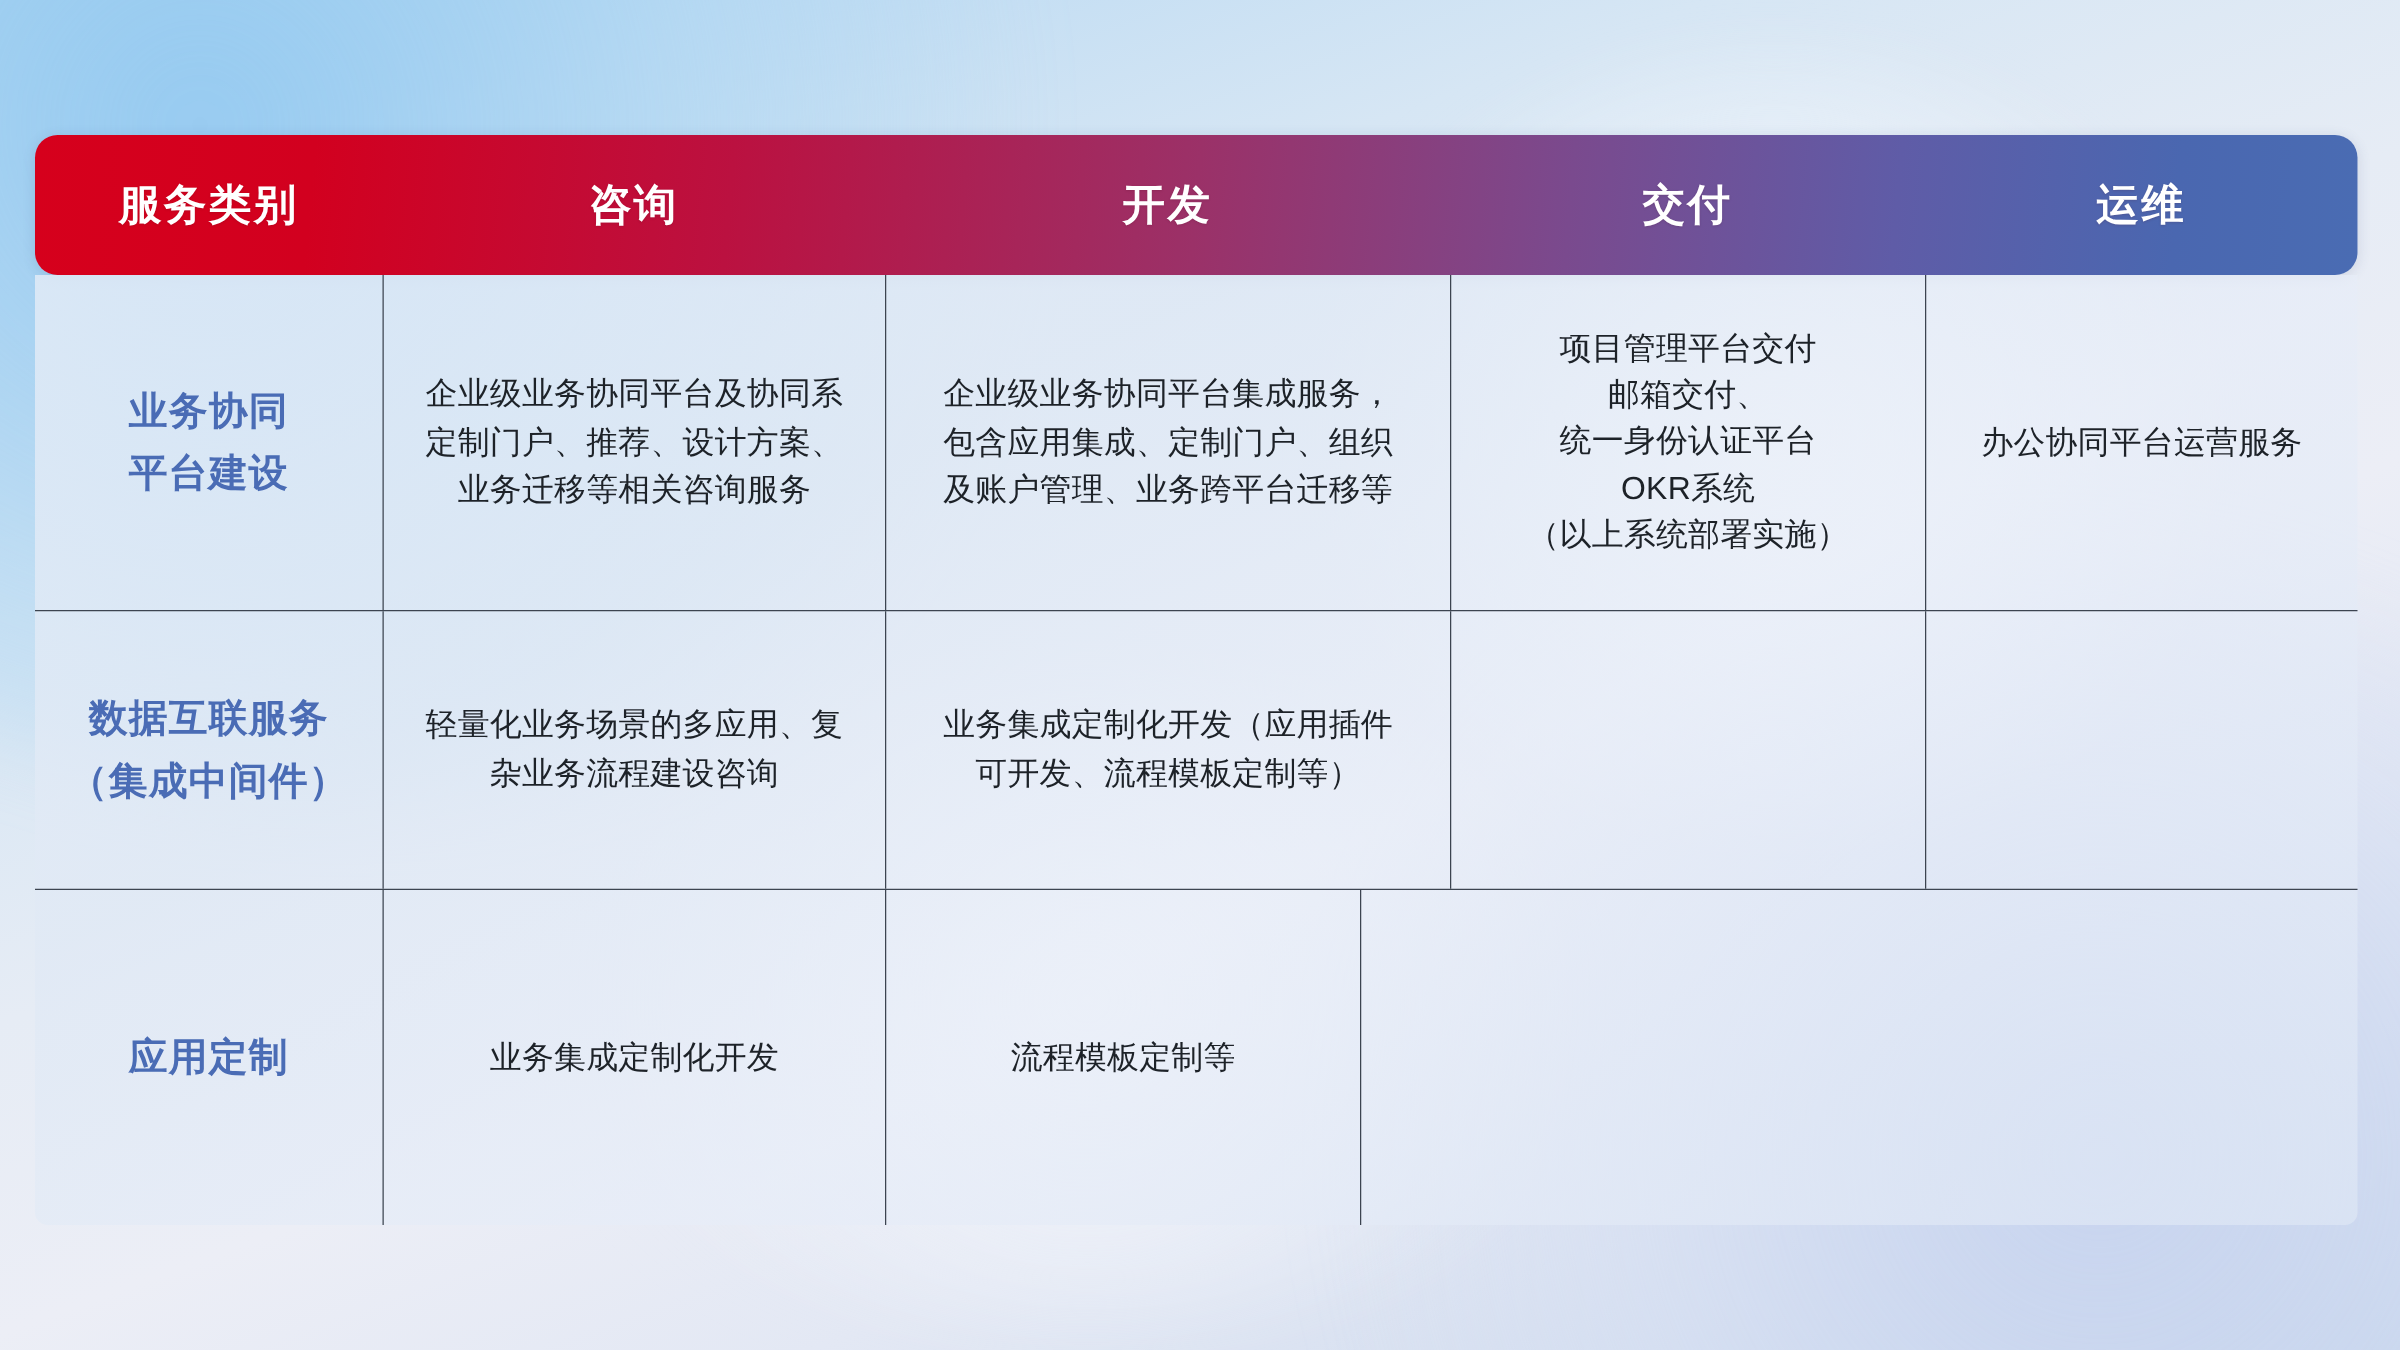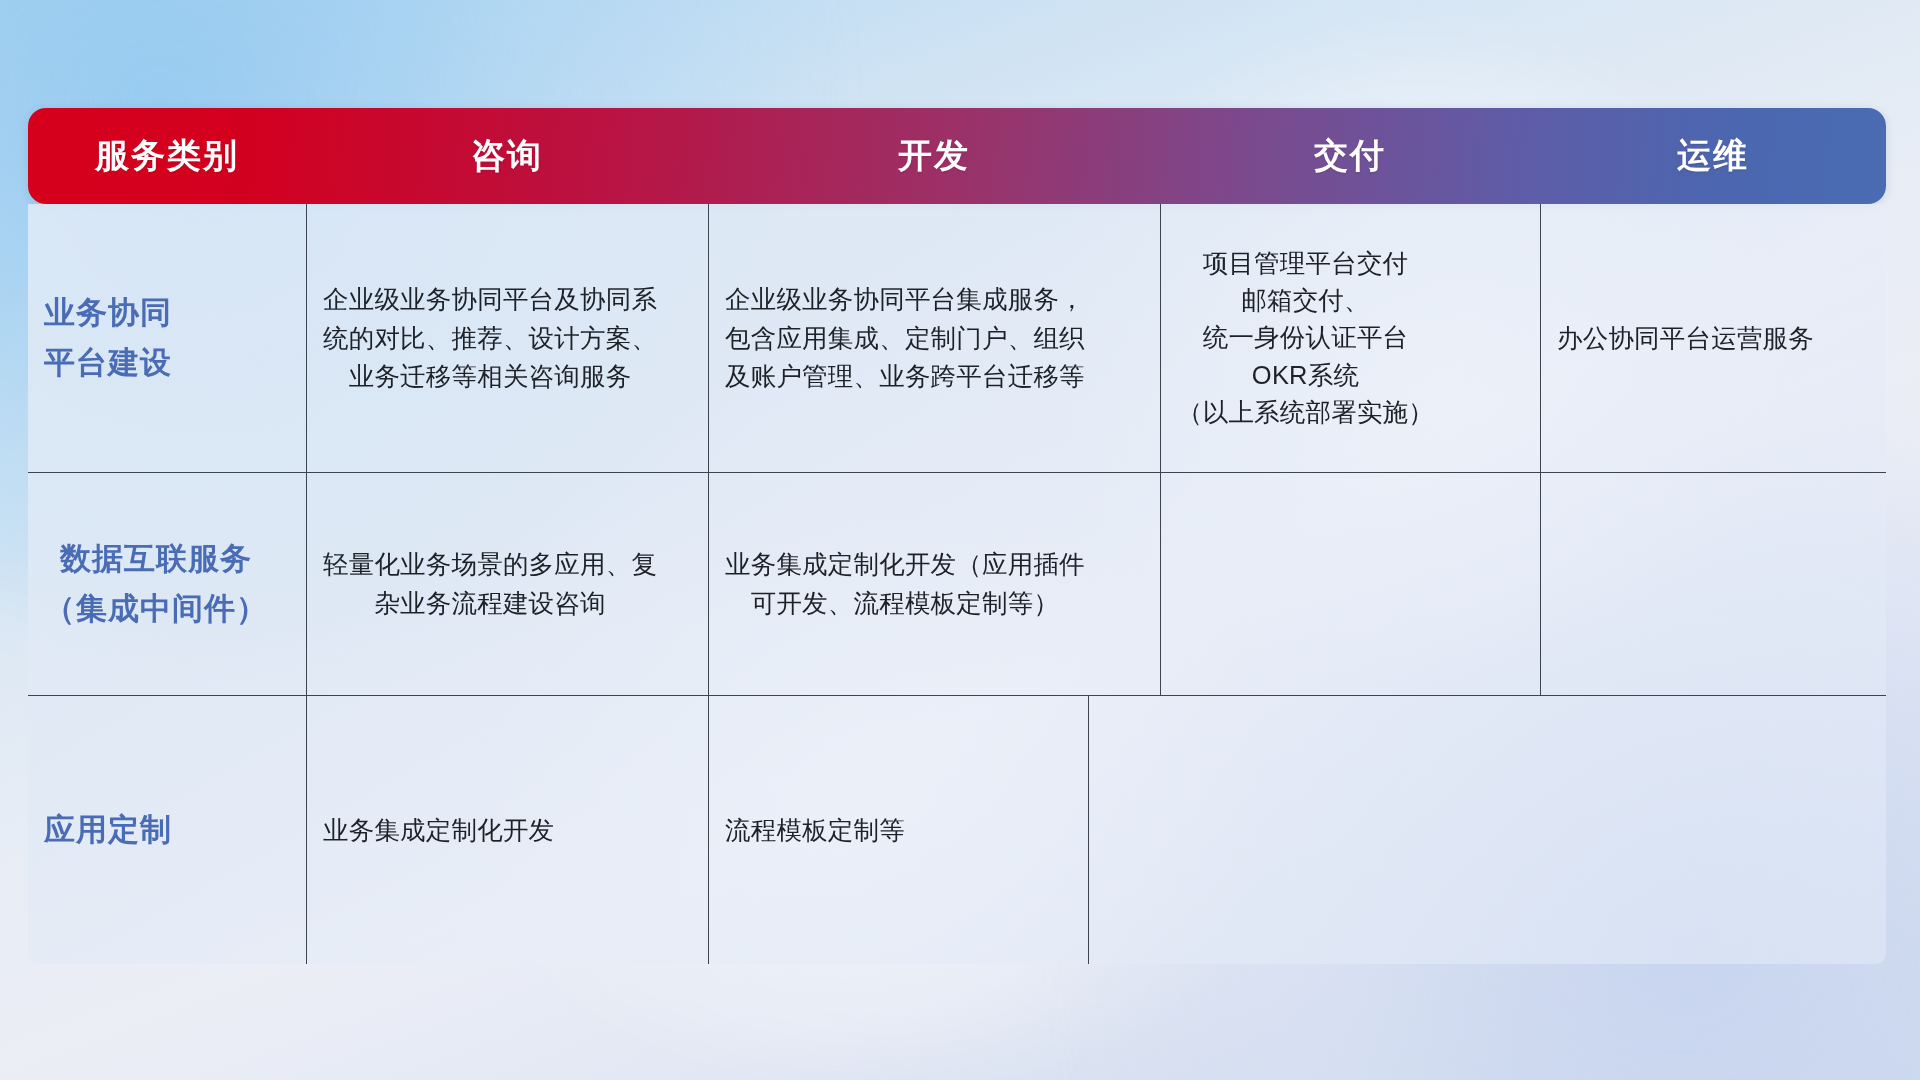--- a/index.html
+++ b/index.html
@@ -88,7 +88,7 @@
   
   .table-header {
     display: flex;
-    height: 96px;
+    height: 112px;
     border-radius: 18px;
     overflow: hidden;
     background: linear-gradient(95deg,

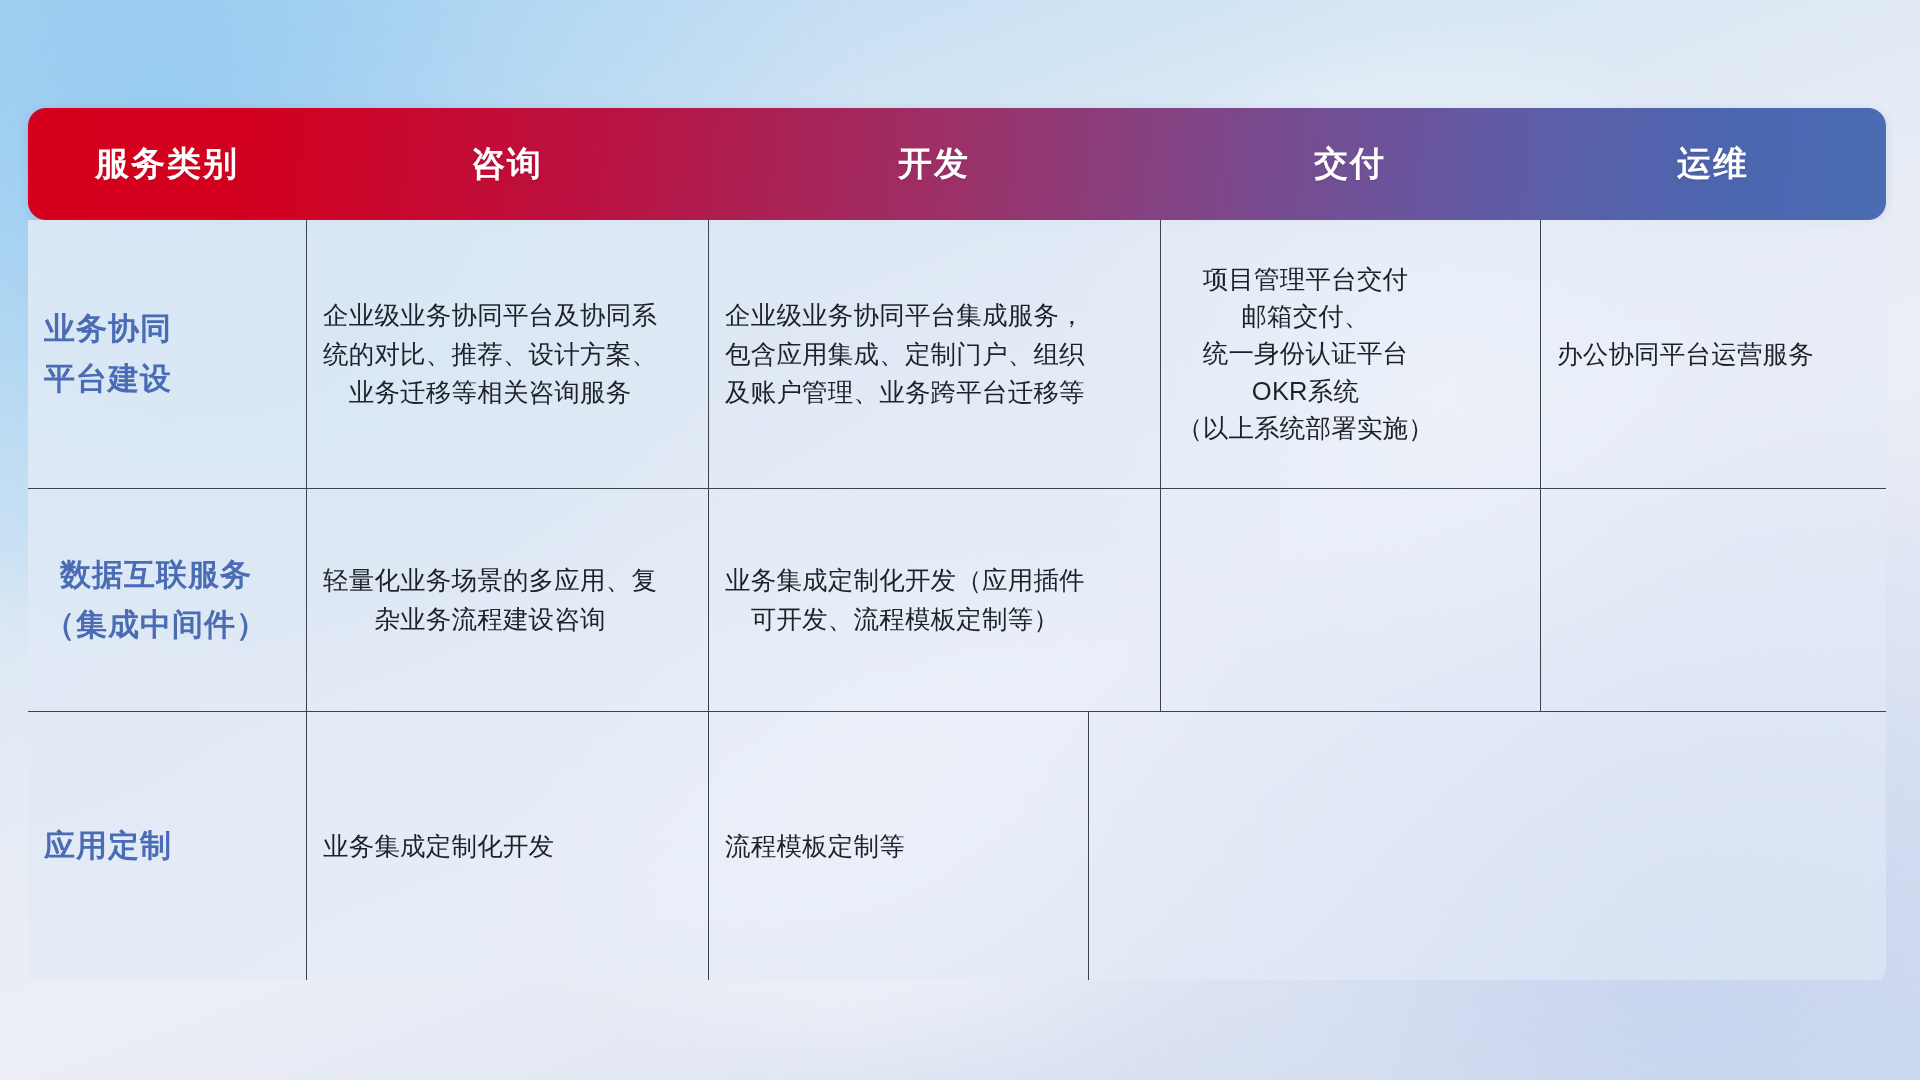--- a/index.html
+++ b/index.html
@@ -134,6 +134,7 @@
     position: relative;
     display: flex;
     align-items: center;
+    justify-content: center;
     padding: 14px 16px;
     box-sizing: border-box;
     text-align: center;

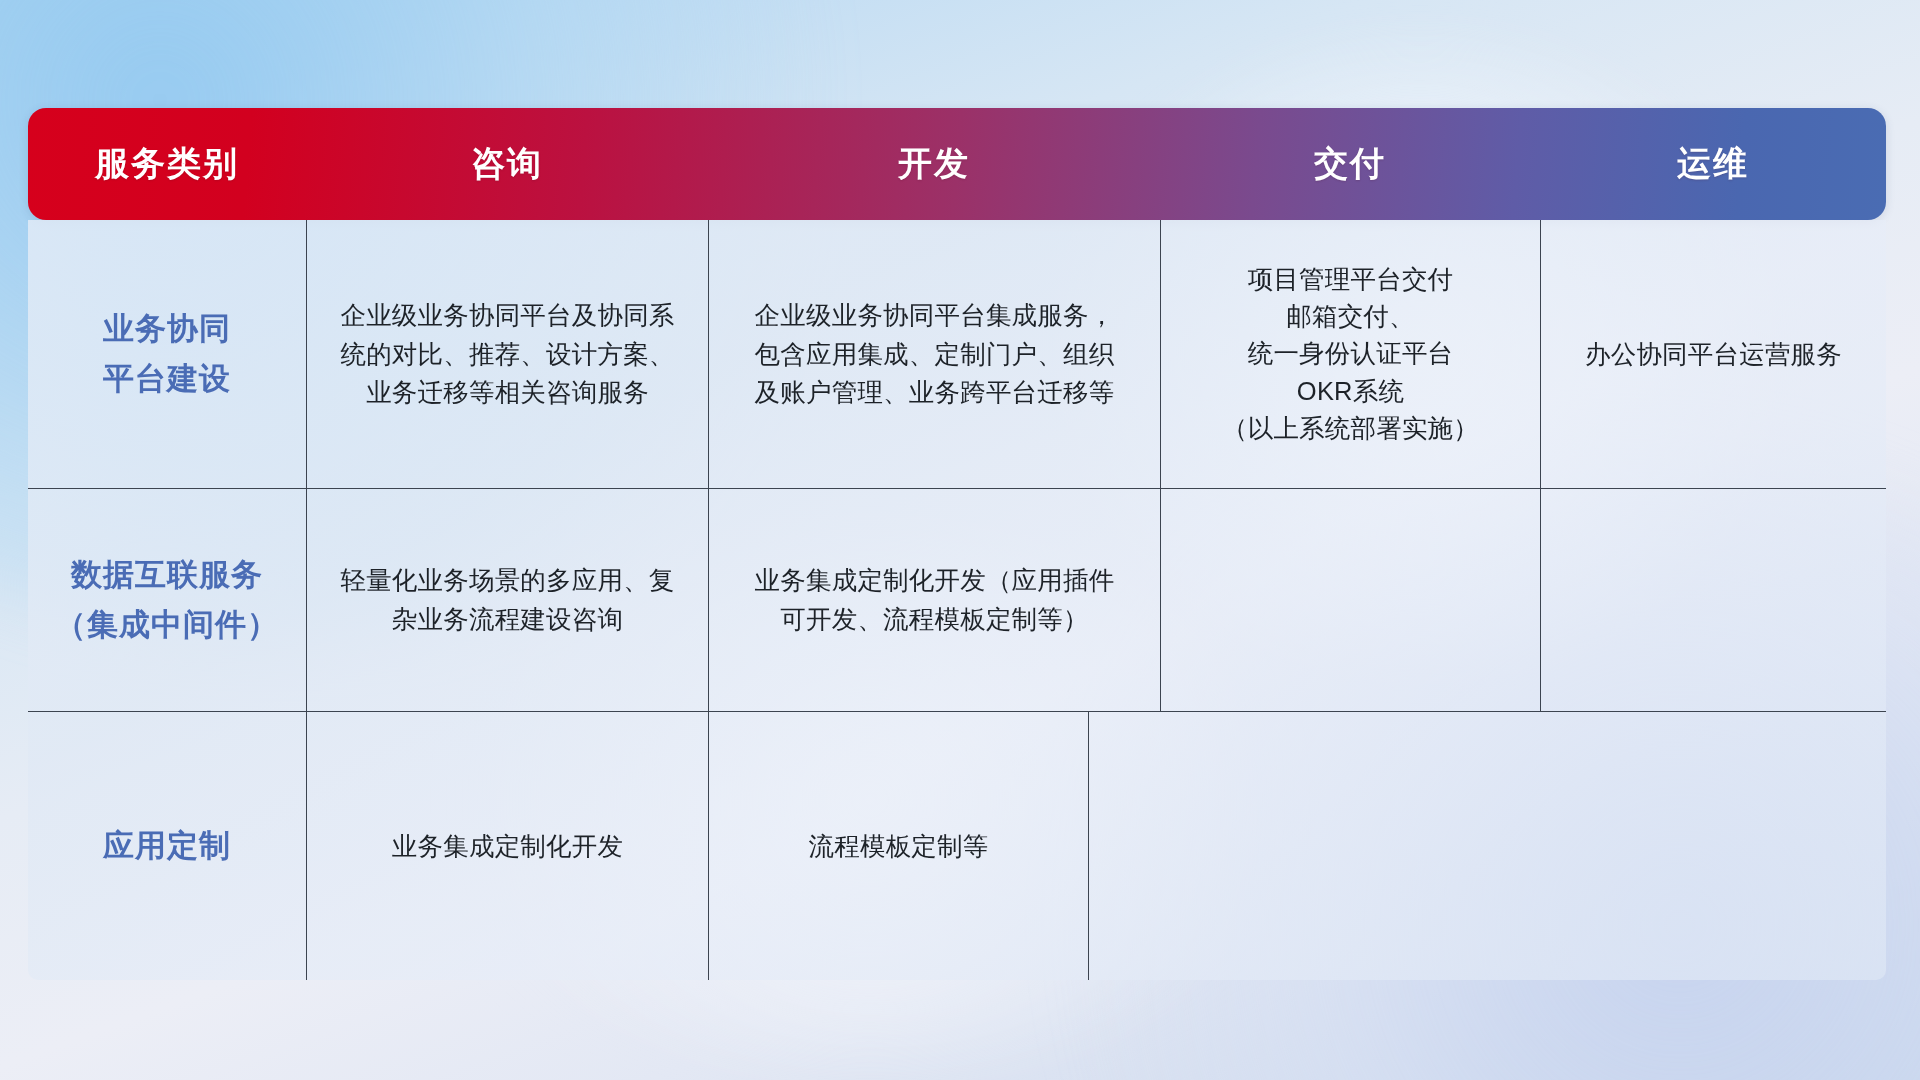--- a/index.html
+++ b/index.html
@@ -206,7 +206,7 @@
       </div>
       <div class="tcell c1">
         <span class="cell-text">企业级业务协同平台及协同系
-统的对比、推荐、设计方案、
+定制门户、推荐、设计方案、
 业务迁移等相关咨询服务</span>
       </div>
       <div class="tcell c2">

